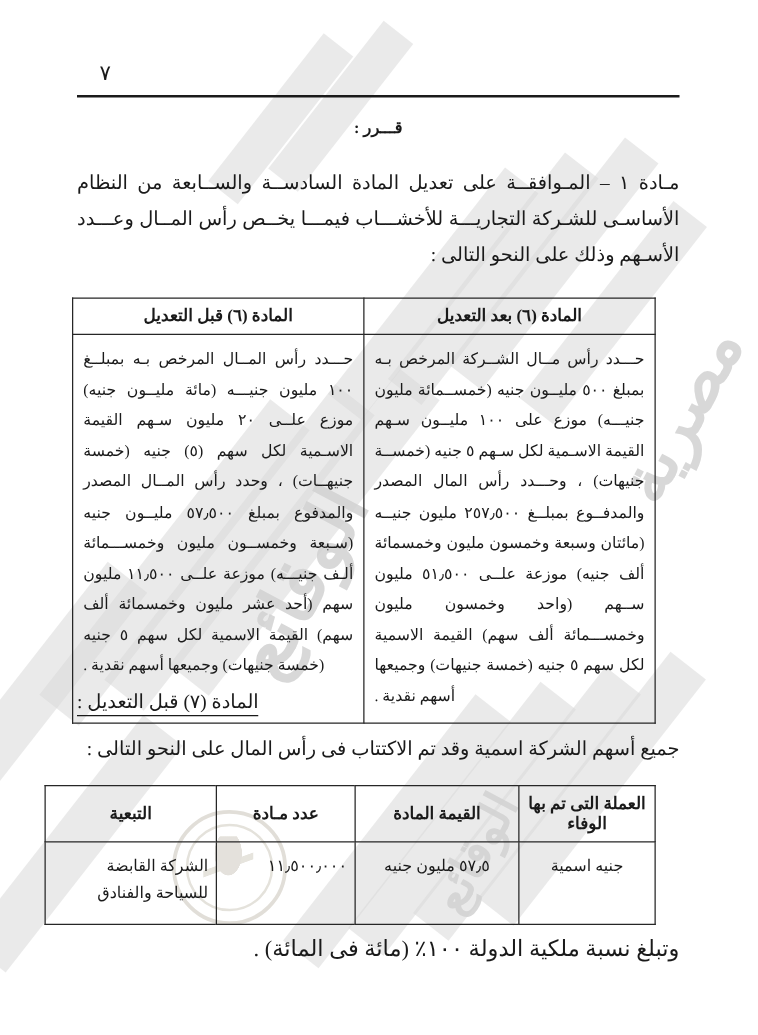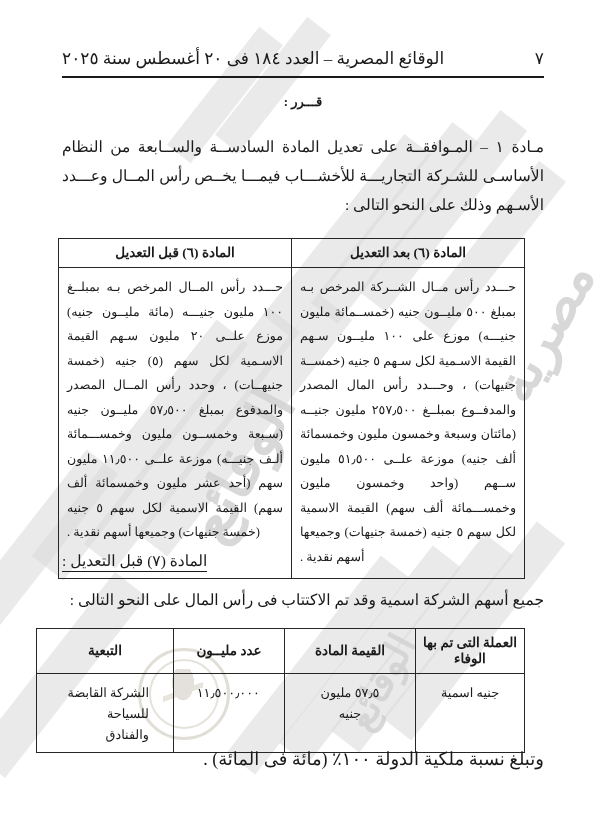--- a/index.html
+++ b/index.html
@@ -251,7 +251,6 @@
   <div class="content">
 
     <div class="doc-header">
-      <div class="header-title">الوقائع المصرية – العدد ١٨٤ فى ٢٠ أغسطس سنة ٢٠٢٥</div>
       <div class="page-number">٧</div>
     </div>
     <div class="header-rule"></div>

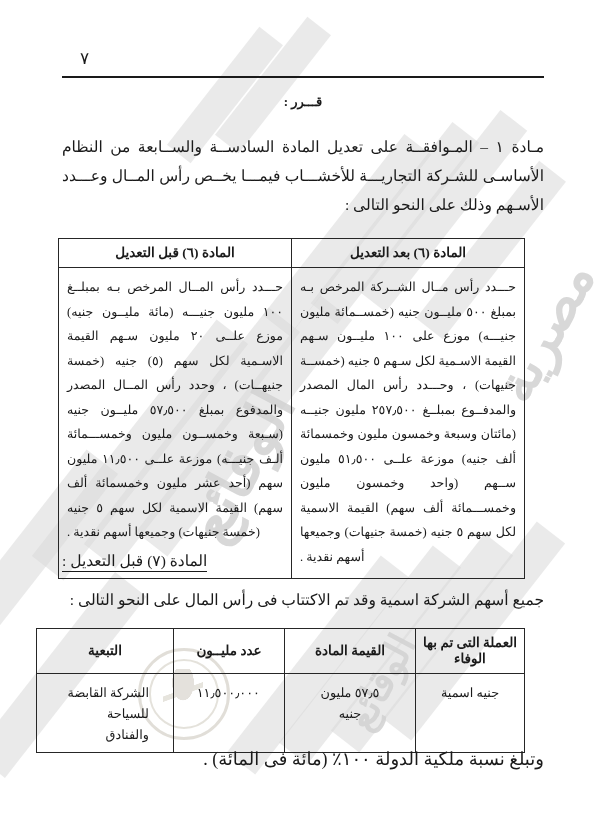--- a/index.html
+++ b/index.html
@@ -286,7 +286,7 @@
         <tr>
           <th class="c-currency">العملة التى تم بها الوفاء</th>
           <th class="c-nominal">القيمة المادة</th>
-          <th class="c-shares">عدد مليــون</th>
+          <th class="c-shares">عدد مـادة</th>
           <th class="c-affiliation">التبعية</th>
         </tr>
       </thead>

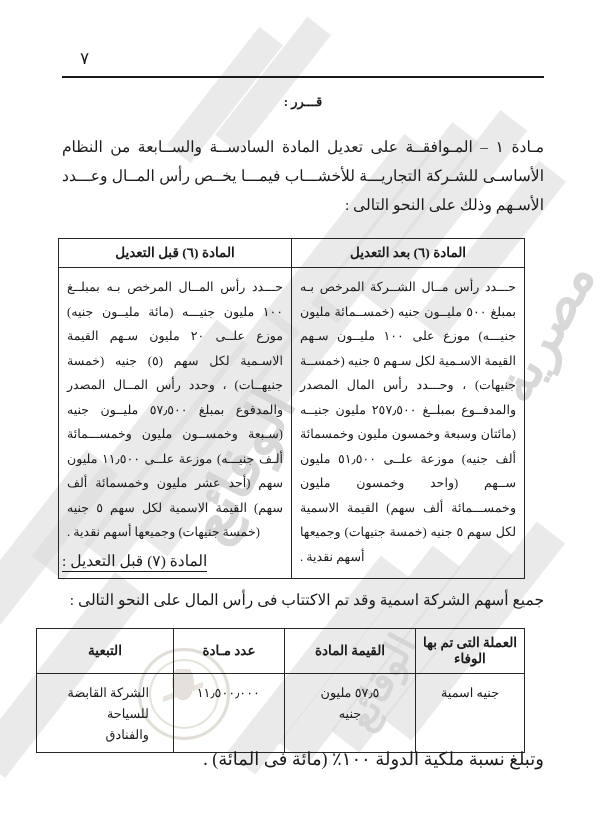--- a/index.html
+++ b/index.html
@@ -136,7 +136,7 @@
   .tbl td, .tbl th {
     border: 1.6px solid #262626;
     vertical-align: top;
-    padding: 6px 24px;
+    padding: 6px 6px;
   }
   .tbl th {
     font-weight: bold;

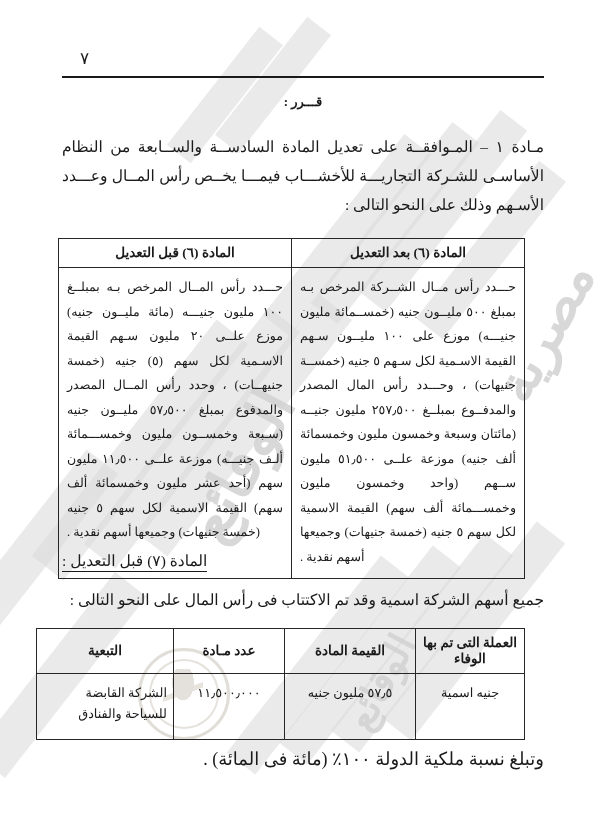--- a/index.html
+++ b/index.html
@@ -206,7 +206,7 @@
     padding-top: 9px;
   }
   #table-subscription td.affiliation { text-align: right; }
-  #table-subscription td.shares      { text-align: center; letter-spacing: .5px; }
+  #table-subscription td.shares      { text-align: right; letter-spacing: .5px; }
   #table-subscription td.nominal     { text-align: center; }
   #table-subscription td.currency    { text-align: center; }
 

